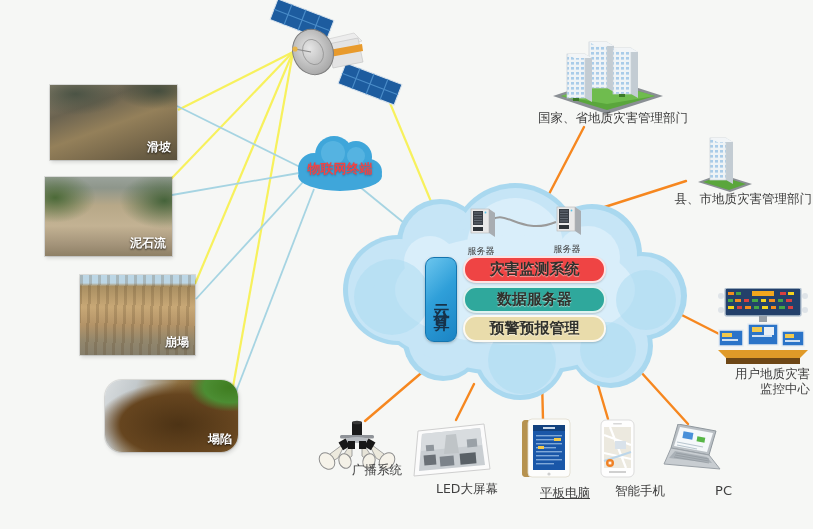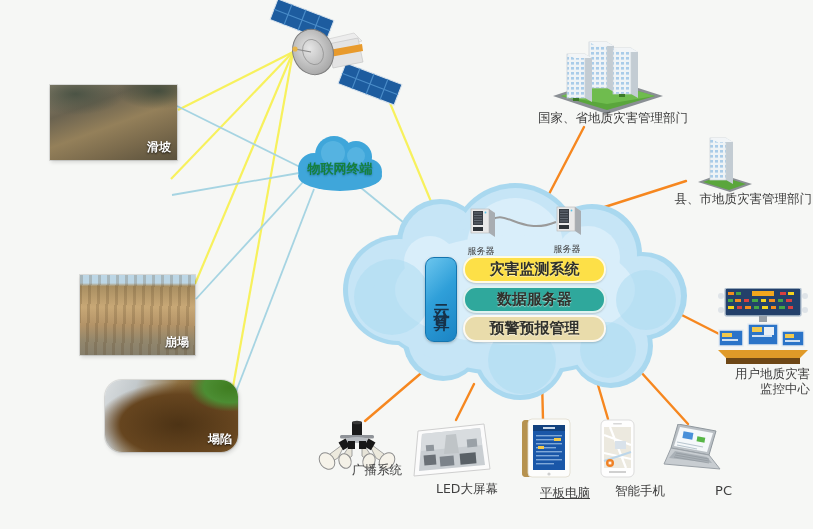--- a/index.html
+++ b/index.html
@@ -21,7 +21,7 @@
           writing-mode:vertical-lr;text-orientation:upright;font-size:16px;font-weight:700;color:#17324a;
           letter-spacing:5px;box-shadow:0 1px 3px rgba(0,0,0,.25);}
   #iot-cloud-label{position:absolute;z-index:4;left:297px;top:160px;width:86px;text-align:center;
-          color:#15803d;font-size:13px;font-weight:700;text-shadow:0 1px 2px rgba(0,60,100,.4);}
+          color:#ef4444;font-size:13px;font-weight:700;text-shadow:0 1px 2px rgba(0,60,100,.4);}
   .srv{position:absolute;z-index:4;width:40px;text-align:center;}
   .srv .srv-lbl{font-size:9px;color:#3d3d3d;margin-top:-1px;}
   #monitor-label{line-height:15px;}

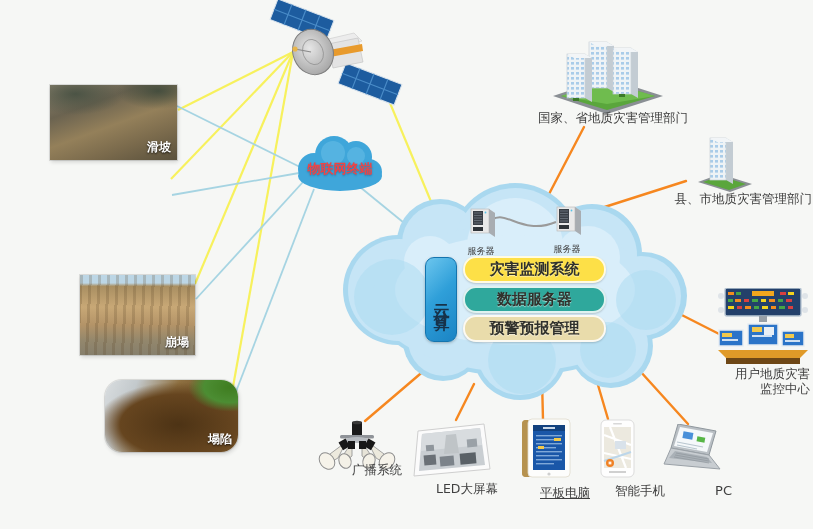--- a/index.html
+++ b/index.html
@@ -165,6 +165,9 @@
   <div class="photo" id="photo-landslide">
     <span class="tag">滑坡</span>
   </div>
+  <div class="photo" id="photo-debrisflow">
+    <span class="tag">泥石流</span>
+  </div>
   <div class="photo" id="photo-collapse">
     <span class="tag">崩塌</span>
   </div>

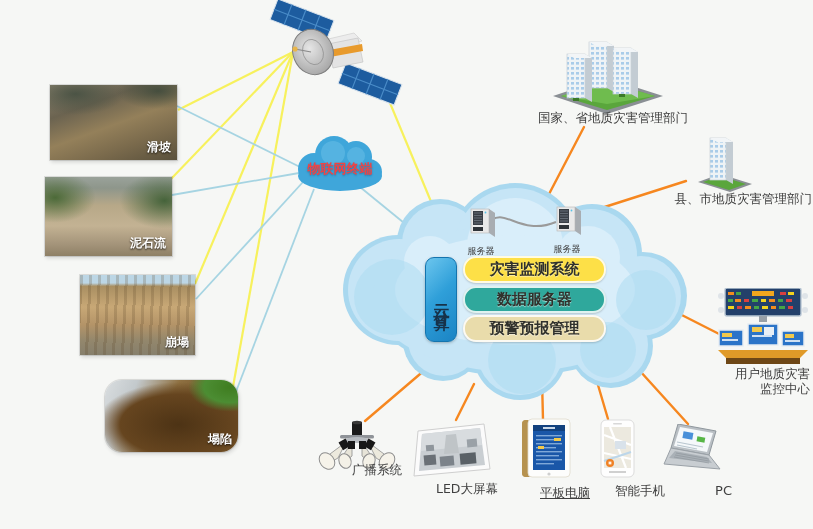--- a/index.html
+++ b/index.html
@@ -201,7 +201,7 @@
   </div>
 
   <div id="cloud-computing-box">云计算</div>
-  <div class="module" style="top: 256px; background-color: #fde047;">灾害监测系统</div>
+  <div class="module" style="top: 256px; background-color: #ef4444;">灾害监测系统</div>
   <div class="module" style="top: 286px; background-color: rgb(47, 168, 156);">数据服务器</div>
   <div class="module" style="top: 315px; background-color: rgb(233, 220, 171); text-align: right;">预警预报管理</div>
 

